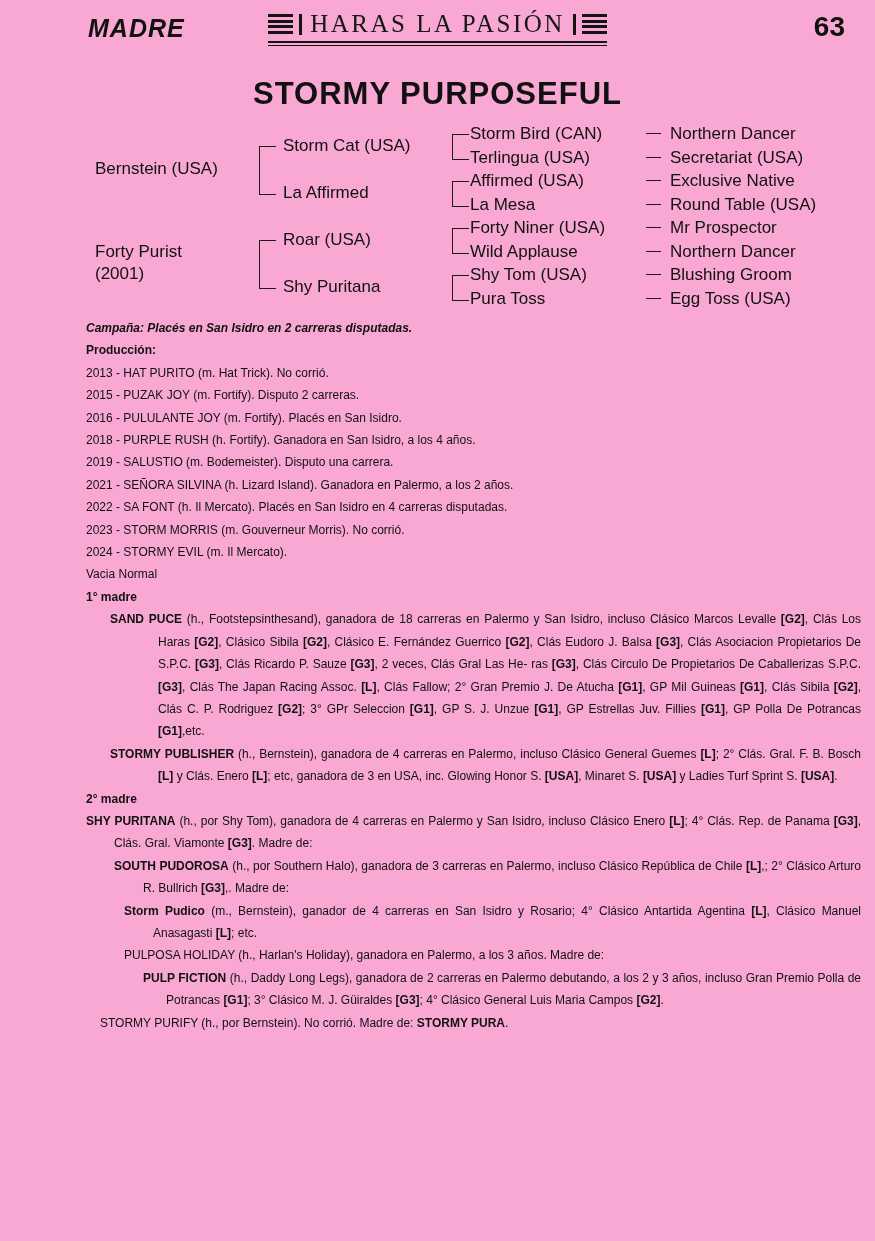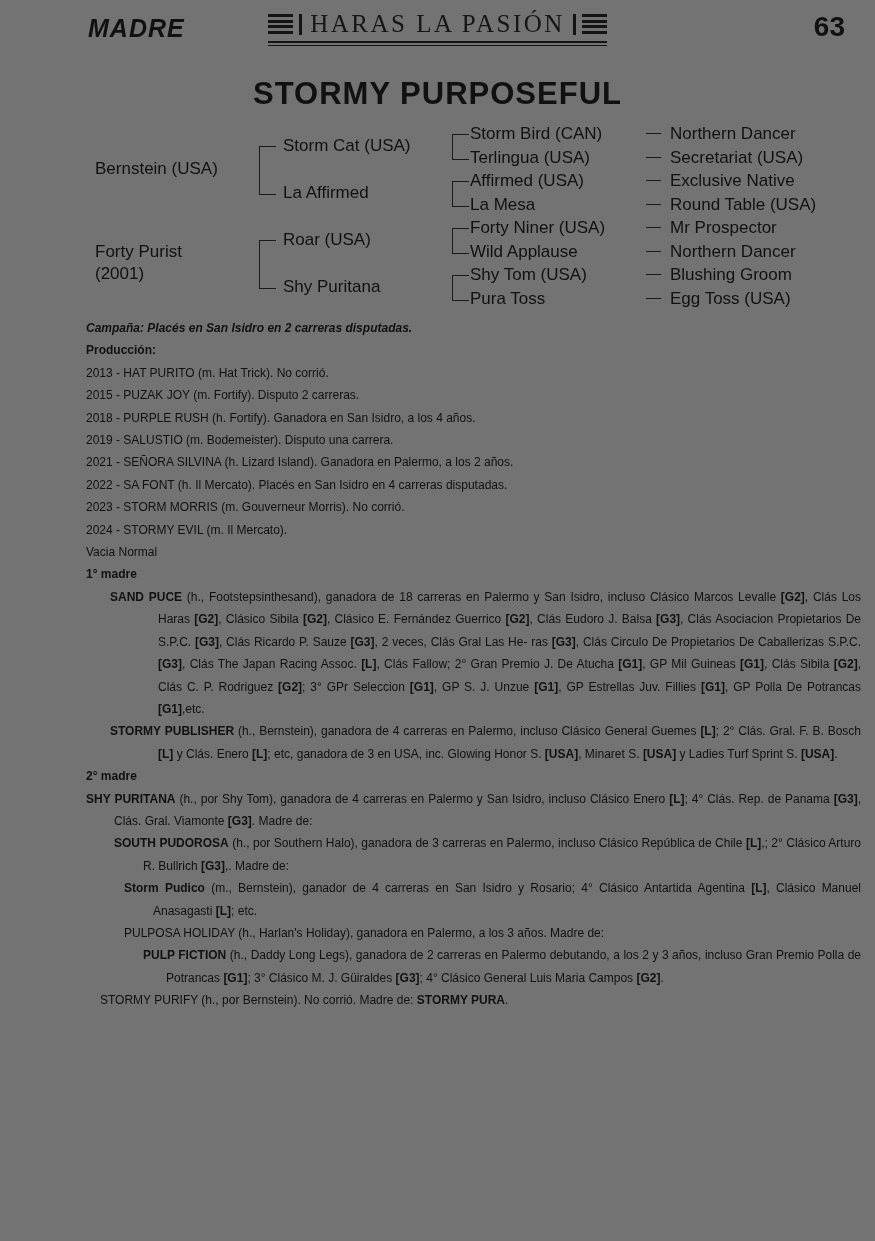--- a/index.html
+++ b/index.html
@@ -5,7 +5,7 @@
   html,body { margin:0; padding:0; background:#e8e8e8; }
   .page {
     position:relative; width:875px; height:1241px; margin:0 auto;
-    background:#737373; color:#111; overflow:hidden;
+    background:#f9a8d4; color:#111; overflow:hidden;
     font-family:"Liberation Sans", sans-serif;
   }
   b { font-weight:bold; }

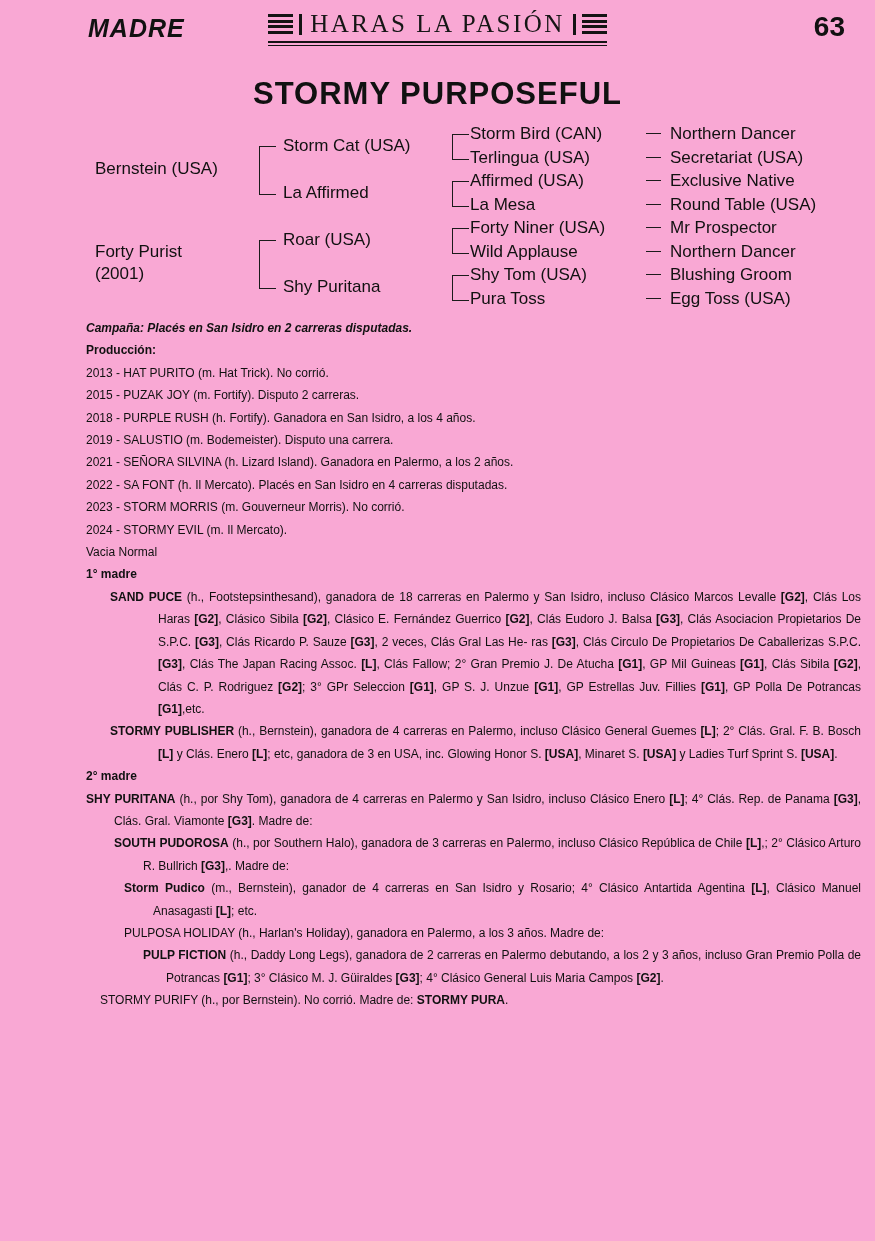--- a/index.html
+++ b/index.html
@@ -138,6 +138,7 @@
     <div id="production-list">
         <p class="prod"><span>2013 - HAT PURITO (m. Hat Trick). No corrió.</span></p>
         <p class="prod"><span>2015 - PUZAK JOY (m. Fortify). Disputo 2 carreras.</span></p>
+        <p class="prod"><span>2016 - PULULANTE JOY (m. Fortify). Placés en San Isidro.</span></p>
         <p class="prod"><span>2018 - PURPLE RUSH (h. Fortify). Ganadora en San Isidro, a los 4 años.</span></p>
         <p class="prod"><span>2019 - SALUSTIO (m. Bodemeister). Disputo una carrera.</span></p>
         <p class="prod"><span>2021 - SEÑORA SILVINA (h. Lizard Island). Ganadora en Palermo, a los 2 años.</span></p>

